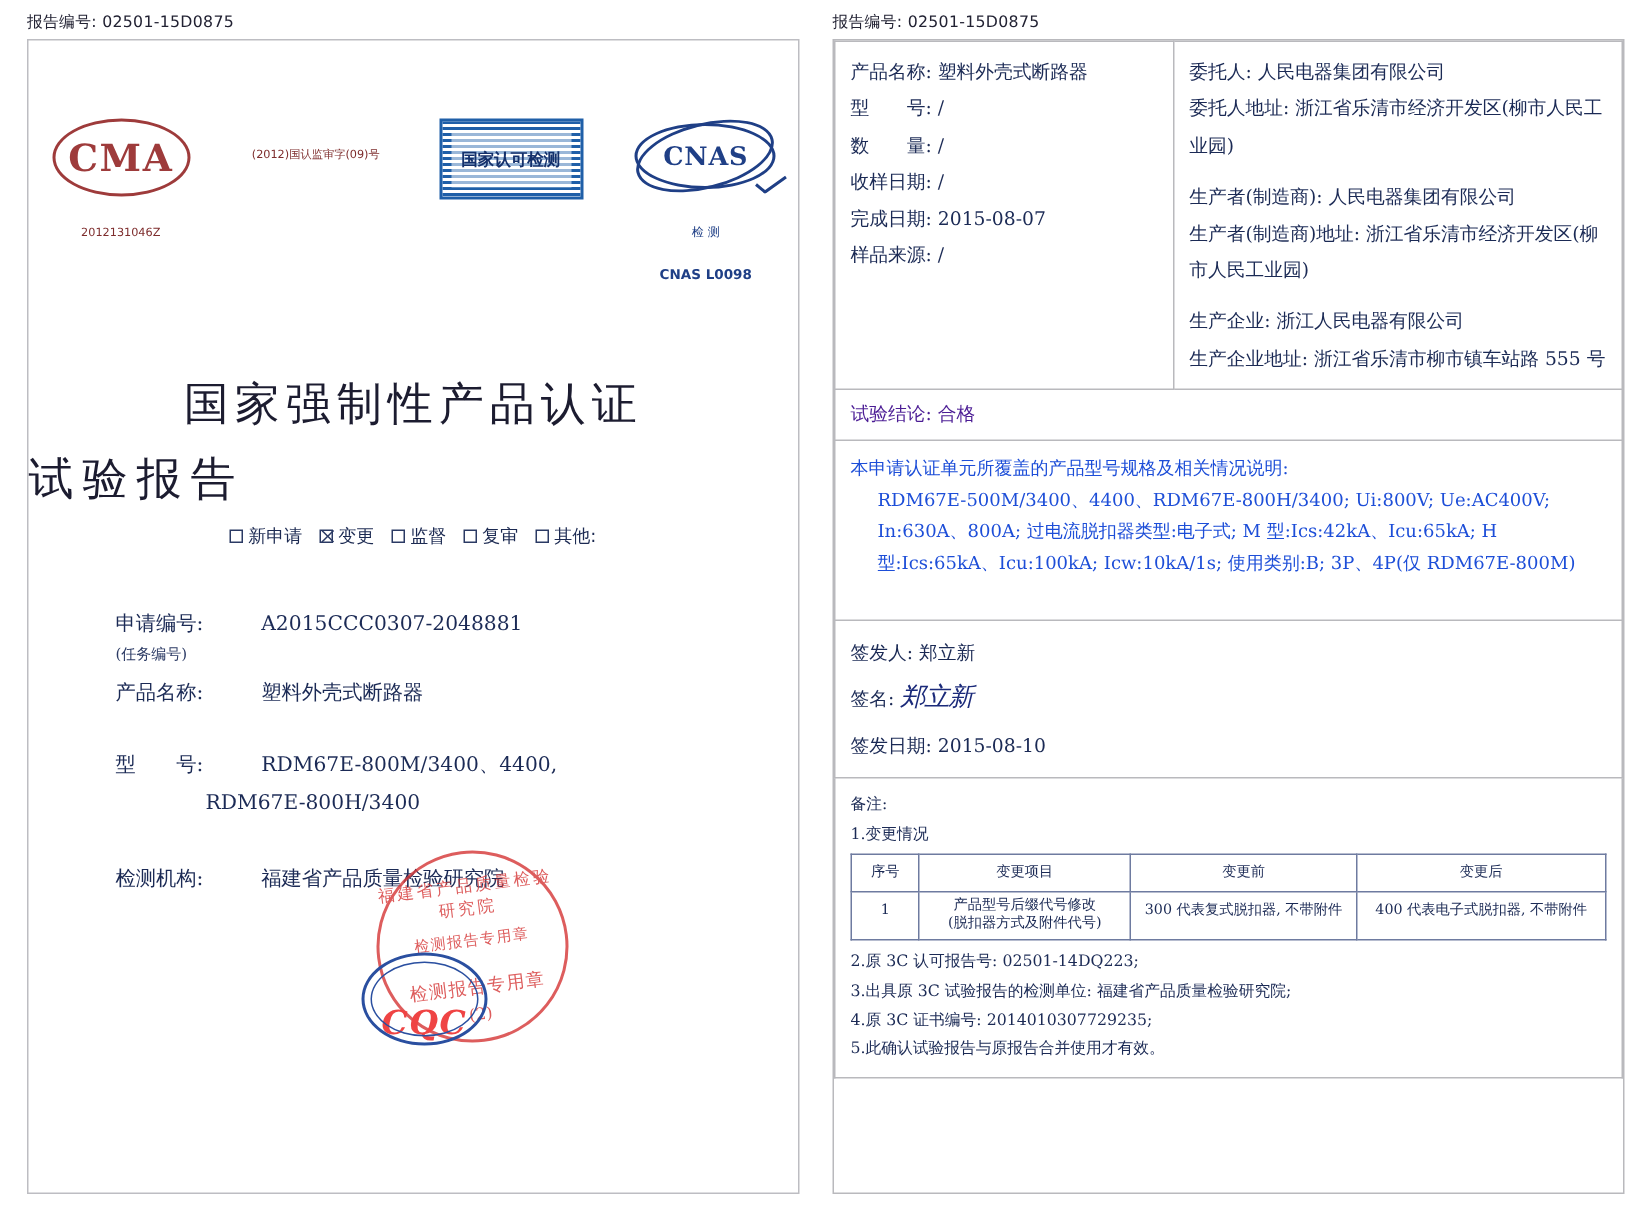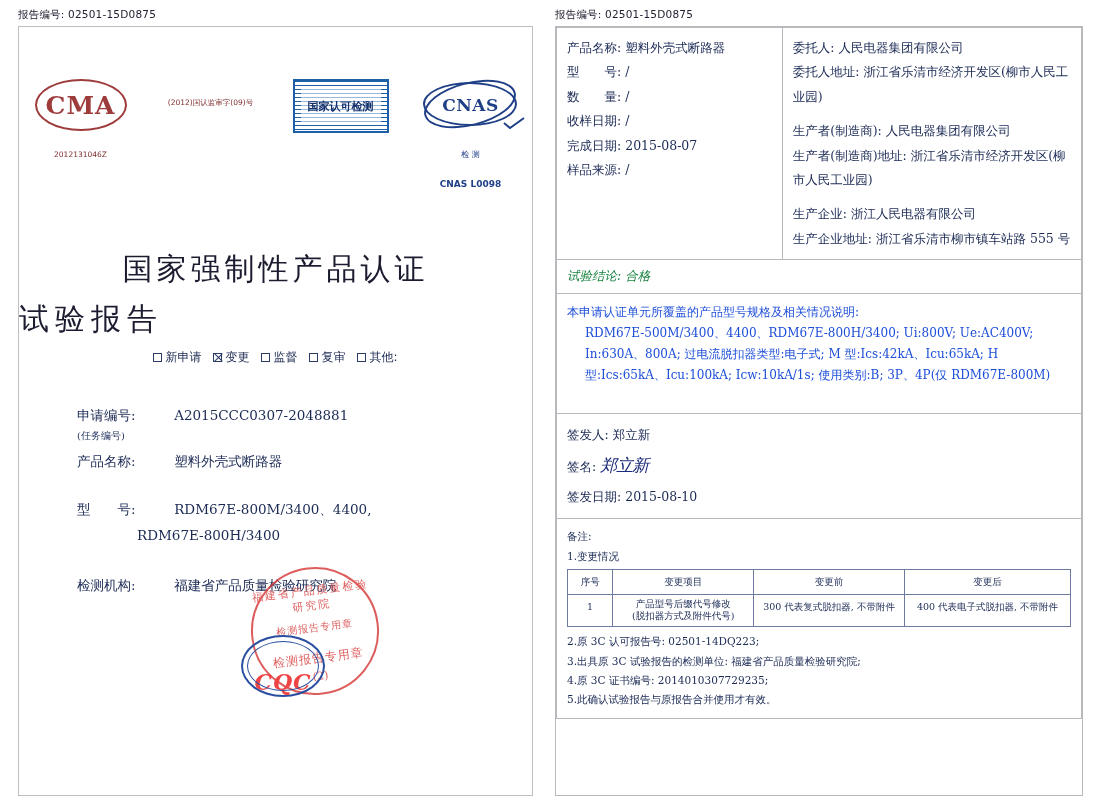--- a/index.html
+++ b/index.html
@@ -185,7 +185,7 @@
   .rtable td { border: 1px solid #b9b9bd; vertical-align: top; padding: 8px 10px; }
   .cell-txt { font-size: 12.5px; line-height: 1.95; color: #1b2a55; }
 
-  .concl { font-size: 12.5px; color: #15803d; font-style: italic; }
+  .concl { font-size: 12.5px; color: #4c1d95; }
   .desc { font-size: 12px; color: #1d4ed8; line-height: 1.75; }
   .desc .indent { display: block; padding-left: 18px; }
 

